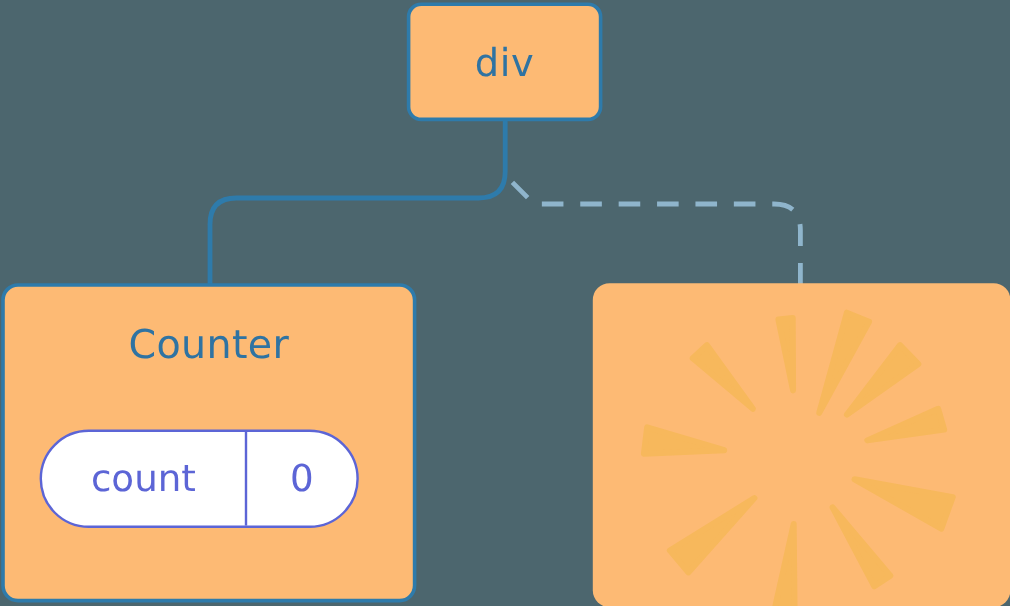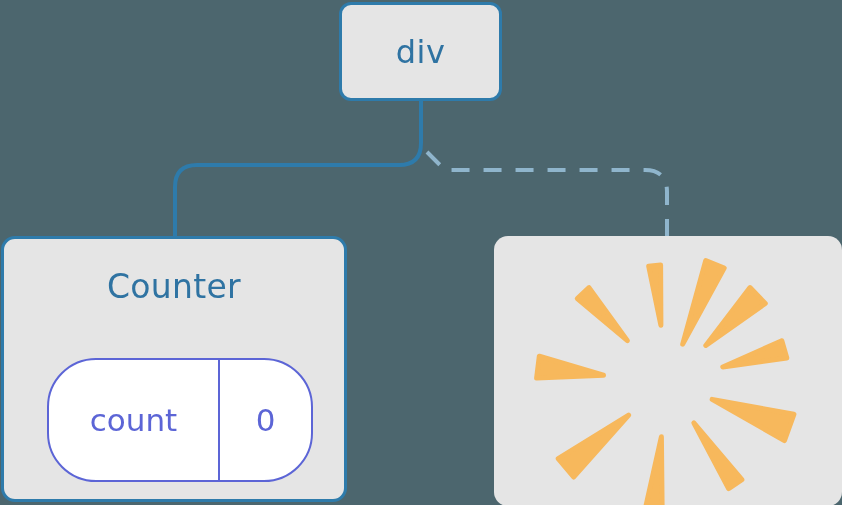--- a/index.html
+++ b/index.html
@@ -32,7 +32,7 @@
   
   .node {
     position: absolute;
-    background: #e5e5e5;
+    background: #fdba74;
     box-sizing: border-box;
     display: flex;
     flex-direction: column;

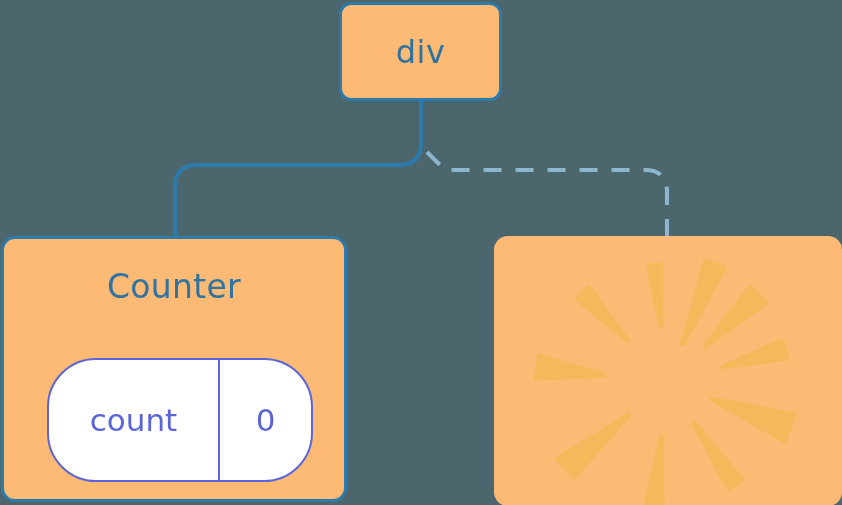--- a/index.html
+++ b/index.html
@@ -87,10 +87,10 @@
   
   .state-pill {
     position: absolute;
-    left: 43px;
+    left: 29px;
     top: 119px;
     width: 266px;
-    height: 124px;
+    height: 82px;
     border: 2px solid #5c65d6;
     border-radius: 49px;
     display: flex;

